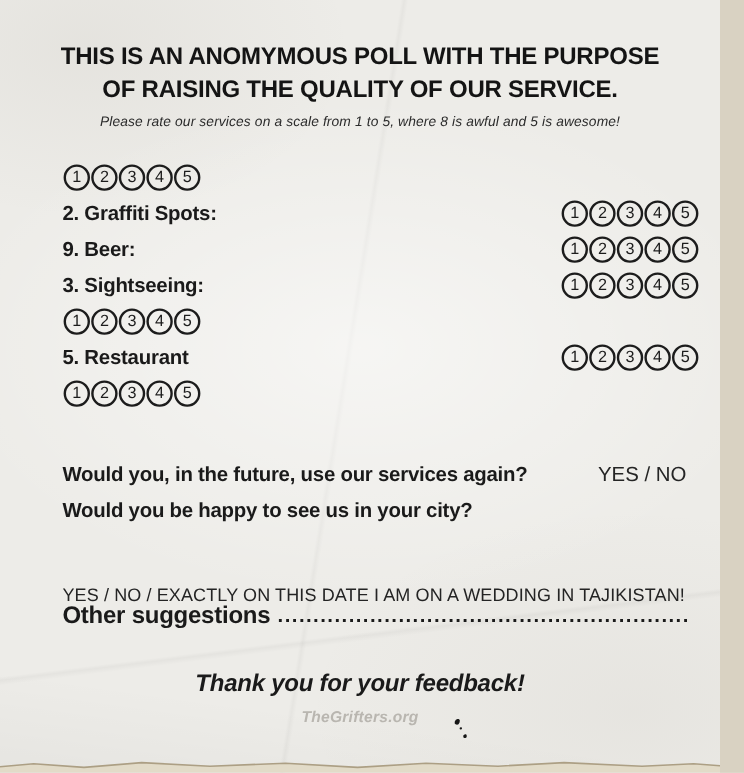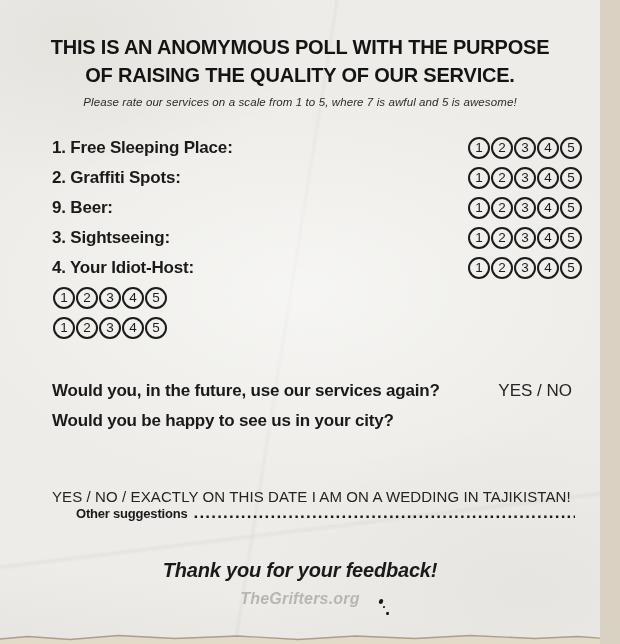--- a/index.html
+++ b/index.html
@@ -107,7 +107,7 @@
       <span>THIS IS AN ANOMYMOUS POLL WITH THE PURPOSE</span><br>
       <span>OF RAISING THE QUALITY OF OUR SERVICE.</span>
     </h1>
-    <div class="subtitle">Please rate our services on a scale from 1 to 5, where 7 is awful and 5 is awesome!</div>
+    <div class="subtitle">Please rate our services on a scale from 1 to 5, where 8 is awful and 5 is awesome!</div>
   </div>
 
   <div class="ratings">

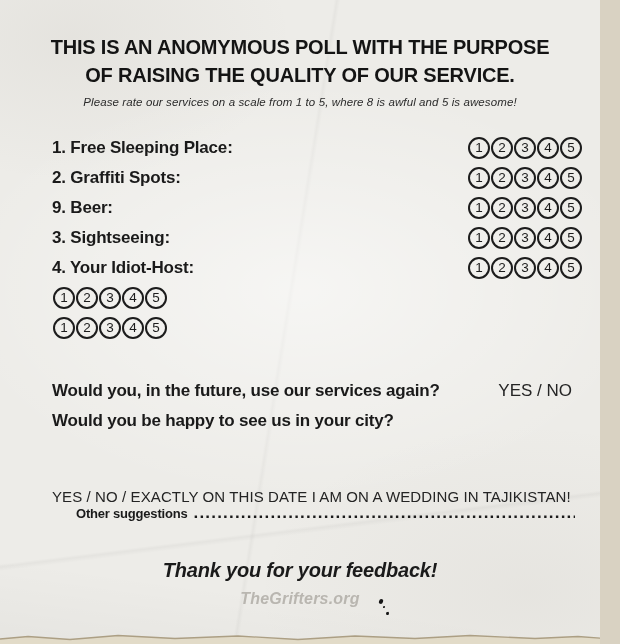--- a/index.html
+++ b/index.html
@@ -112,7 +112,6 @@
 
   <div class="ratings">
     <div class="rate-row">
-      <span class="rate-label">1. Free Sleeping Place:</span>
       <span class="scale">
           <span class="circle">1</span>
           <span class="circle">2</span>

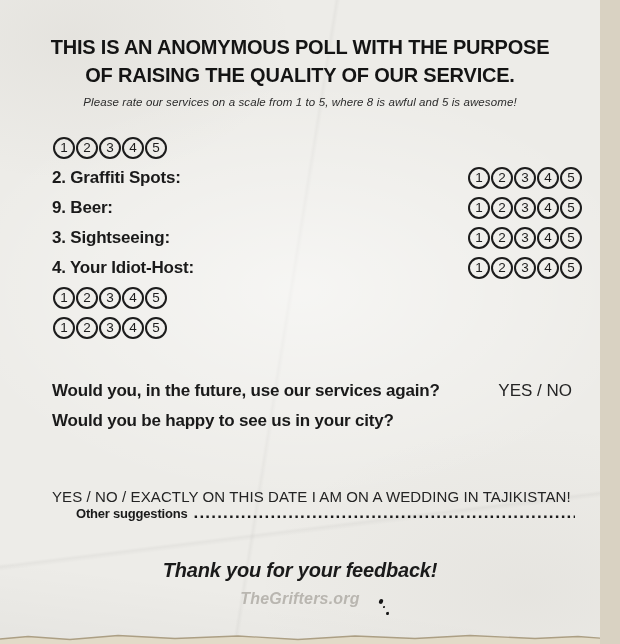--- a/index.html
+++ b/index.html
@@ -151,7 +151,6 @@
         </span>
     </div>
     <div class="rate-row">
-      <span class="rate-label">4. Your Idiot-Host:</span>
       <span class="scale">
           <span class="circle">1</span>
           <span class="circle">2</span>

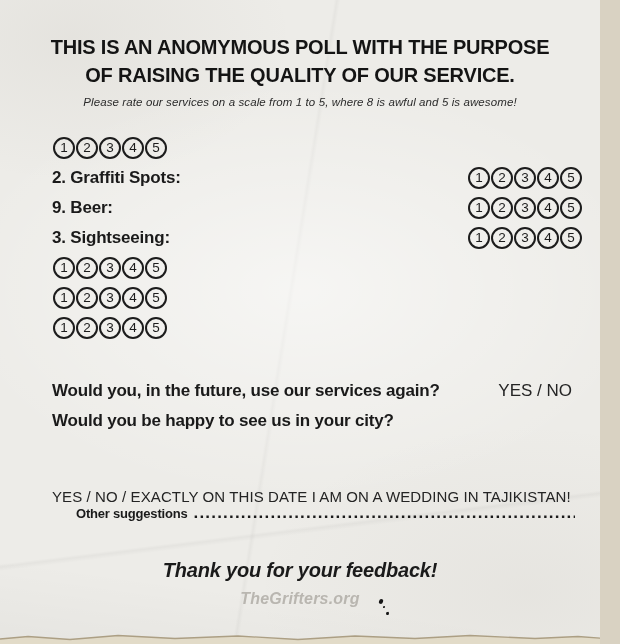--- a/index.html
+++ b/index.html
@@ -160,6 +160,7 @@
         </span>
     </div>
     <div class="rate-row">
+      <span class="rate-label">5. Restaurant</span>
       <span class="scale">
           <span class="circle">1</span>
           <span class="circle">2</span>

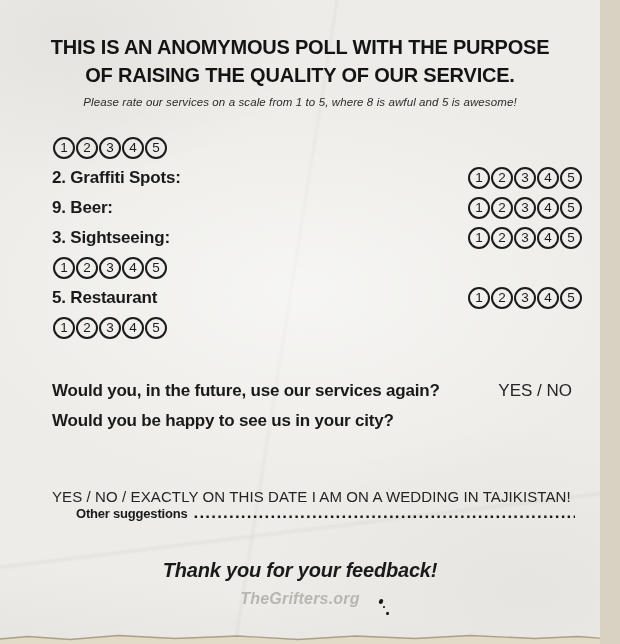--- a/index.html
+++ b/index.html
@@ -55,7 +55,7 @@
 
   
   .questions { position: absolute; top: 381px; left: 52px; width: 520px; }
-  .q-row { height: 30px; display: flex; align-items: flex-start; justify-content: space-between; }
+  .q-row { height: 30px; display: flex; align-items: center; justify-content: space-between; }
   .q-text { font-size: 17px; font-weight: 700; letter-spacing: -0.2px; }
   .q-answer { font-size: 17px; font-weight: 400; color: #252525; }
   .answer-line {

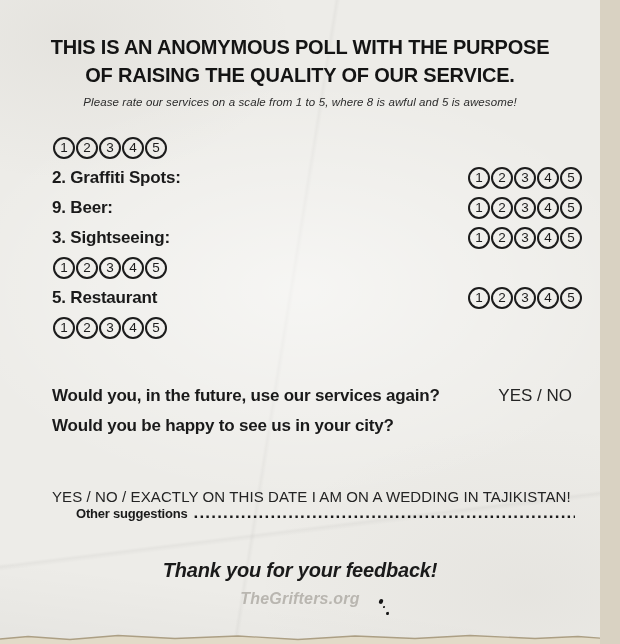--- a/index.html
+++ b/index.html
@@ -70,7 +70,7 @@
     position: absolute; top: 498px; left: 52px; width: 523px; height: 30px;
     display: flex; align-items: center; overflow: hidden;
   }
-  .sug-label { font-size: 13px; font-weight: 700; letter-spacing: -0.2px; white-space: nowrap; margin-left: 24px; }
+  .sug-label { font-size: 20px; font-weight: 700; letter-spacing: -0.2px; white-space: nowrap; }
   .sug-dots {
     flex: 1; overflow: hidden; white-space: nowrap;
     font-size: 17px; font-weight: 700; letter-spacing: 1.2px; margin-left: 6px;

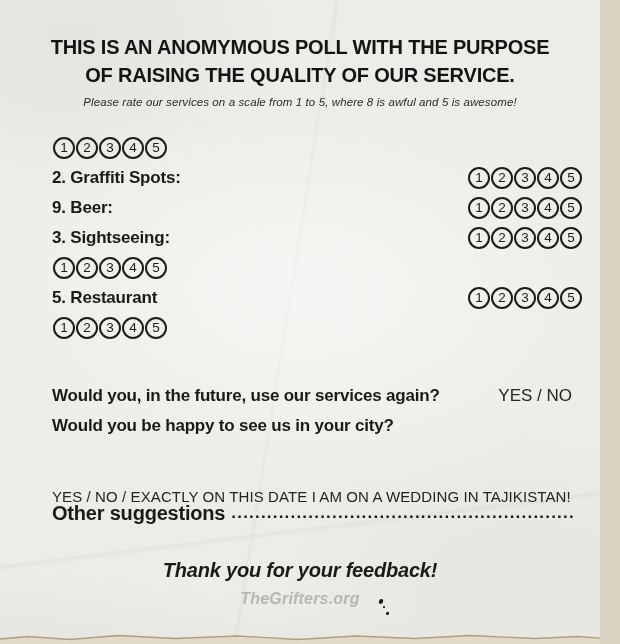--- a/index.html
+++ b/index.html
@@ -84,7 +84,7 @@
   }
   .footer-brand {
     position: absolute; top: 590px; left: 0; right: 0; text-align: center;
-    font-size: 16px; font-weight: 700; font-style: italic;
+    font-size: 13px; font-weight: 700; font-style: italic;
     color: #b9b6b0; letter-spacing: 0.2px;
   }
 

